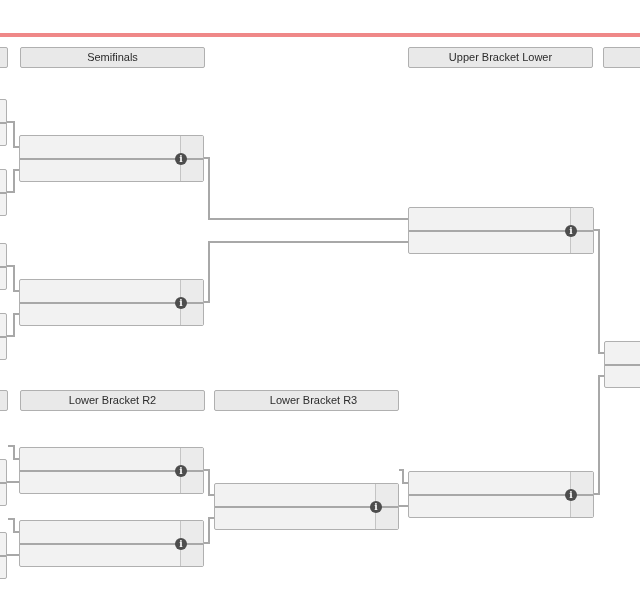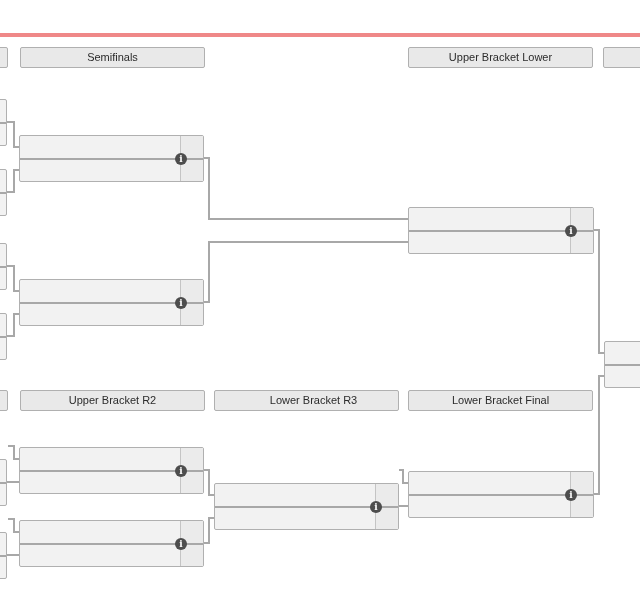--- a/index.html
+++ b/index.html
@@ -36,7 +36,7 @@
   <div class="round-header" style="left:603px;top:47px;width:185px;"></div>
 
   <div class="round-header" style="left:-41px;top:390px;width:49px;"></div>
-  <div class="round-header" style="left:20px;top:390px;width:185px;">Upper Bracket R2</div>
+  <div class="round-header" style="left:20px;top:390px;width:185px;">Lower Bracket R2</div>
   <div class="round-header" style="left:214px;top:390px;width:185px;padding-left:14px;">Lower Bracket R3</div>
   <div class="round-header" style="left:408px;top:390px;width:185px;">Lower Bracket Final</div>
 

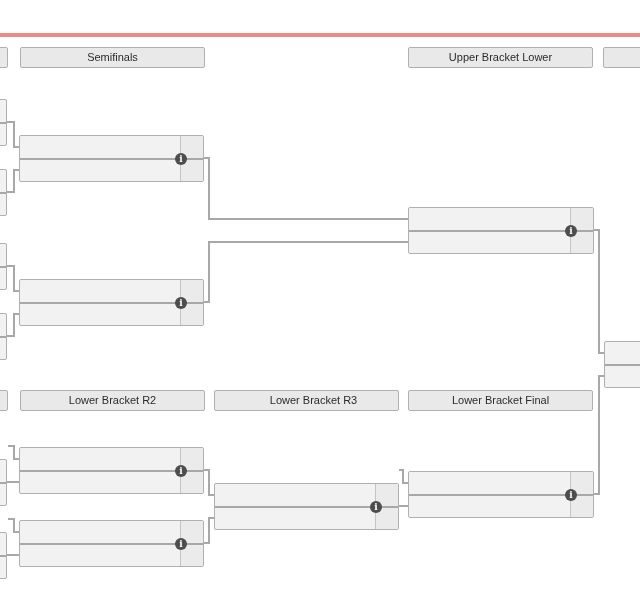--- a/index.html
+++ b/index.html
@@ -38,7 +38,6 @@
   <div class="round-header" style="left:-41px;top:390px;width:49px;"></div>
   <div class="round-header" style="left:20px;top:390px;width:185px;">Lower Bracket R2</div>
   <div class="round-header" style="left:214px;top:390px;width:185px;padding-left:14px;">Lower Bracket R3</div>
-  <div class="round-header" style="left:408px;top:390px;width:185px;">Lower Bracket Final</div>
 
   <div class="match" style="left:-41px;top:99px;width:48px;">
     <div class="row-divider"></div>

